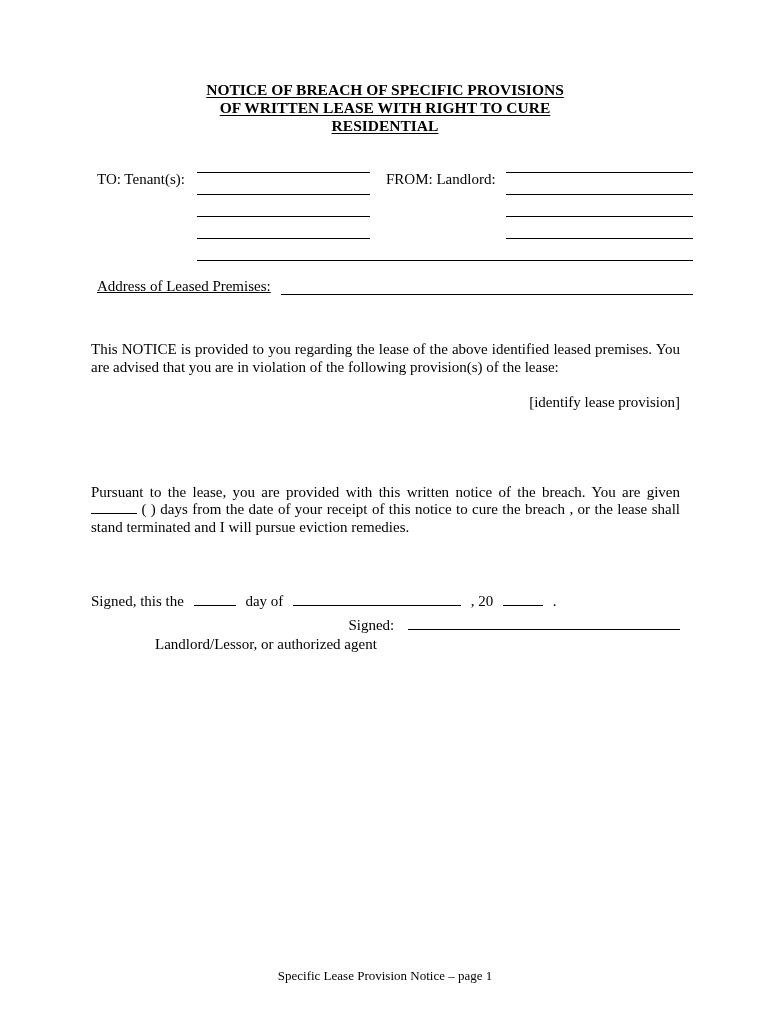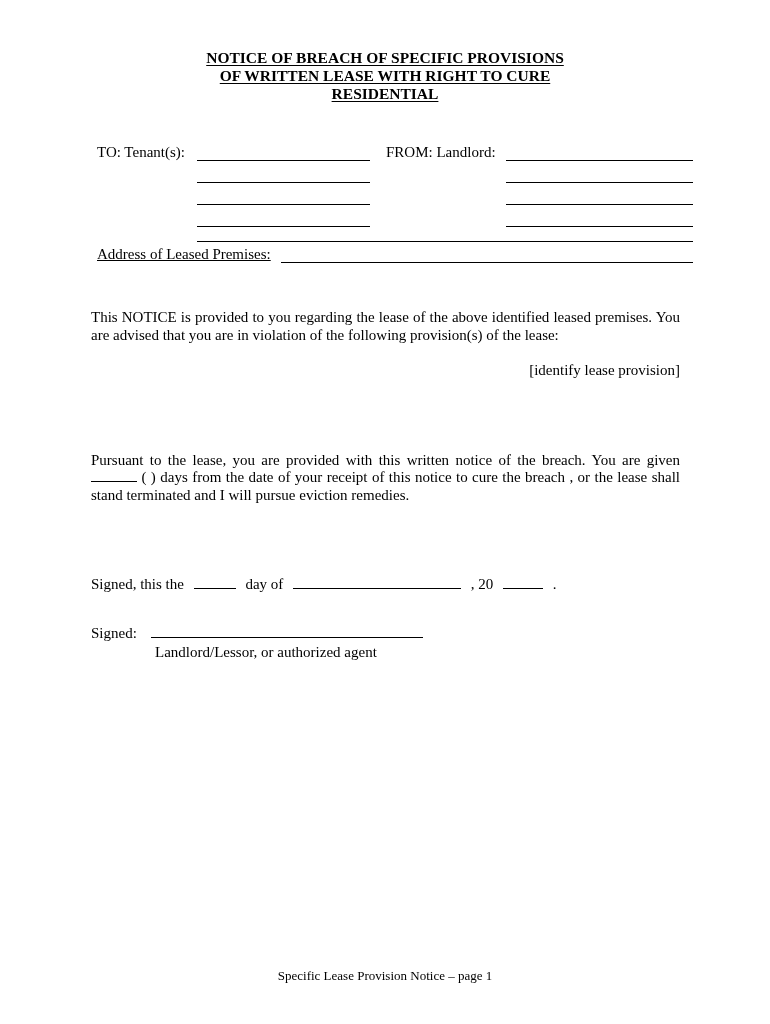--- a/index.html
+++ b/index.html
@@ -16,7 +16,7 @@
   }
 
   
-  .title { padding-top:49px; text-align:center; font-weight:700; font-size:15.5px; line-height:18px; }
+  .title { padding-top:81px; text-align:center; font-weight:700; font-size:15.5px; line-height:18px; }
   .title-line { text-decoration:underline; text-underline-offset:2px; }
 
   

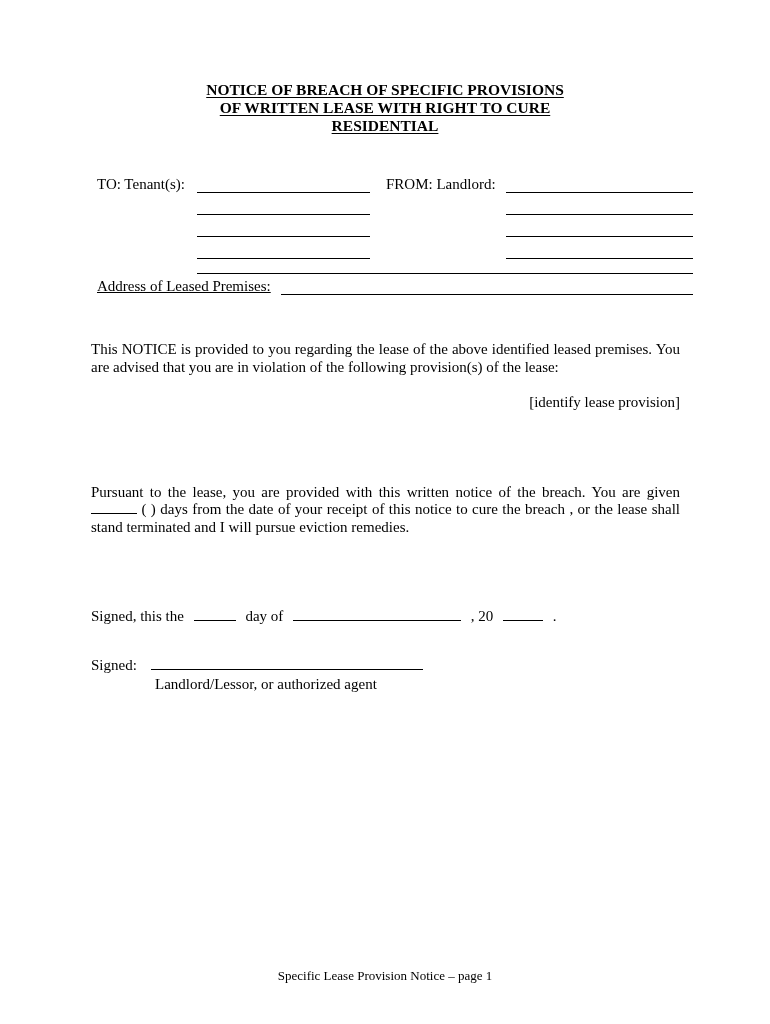--- a/index.html
+++ b/index.html
@@ -21,7 +21,7 @@
 
   
   .parties { margin:36px 77px 0 97px; }
-  .p-row { display:flex; align-items:flex-end; height:22px; }
+  .p-row { display:flex; height:22px; }
   .p-row.long { height:15px; }
   .col-to-label { width:100px; flex:0 0 auto; }
   .col-from-label { width:120px; margin-left:16px; flex:0 0 auto; }

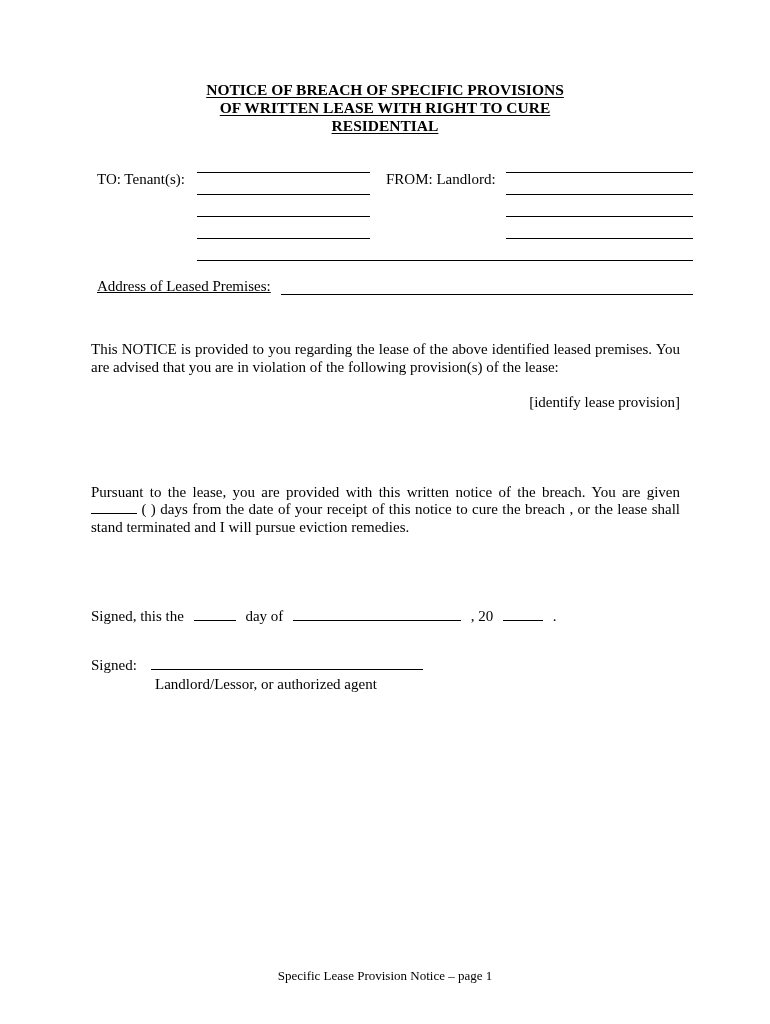--- a/index.html
+++ b/index.html
@@ -48,7 +48,7 @@
   .days-line { width:46px; }
 
   
-  .sig-row { margin-top:70px; line-height:20px; }
+  .sig-row { margin-top:55px; line-height:20px; }
   .sig-row .blank-inline { margin:0 6px; }
   .w42 { width:42px; }
   .w168 { width:168px; }

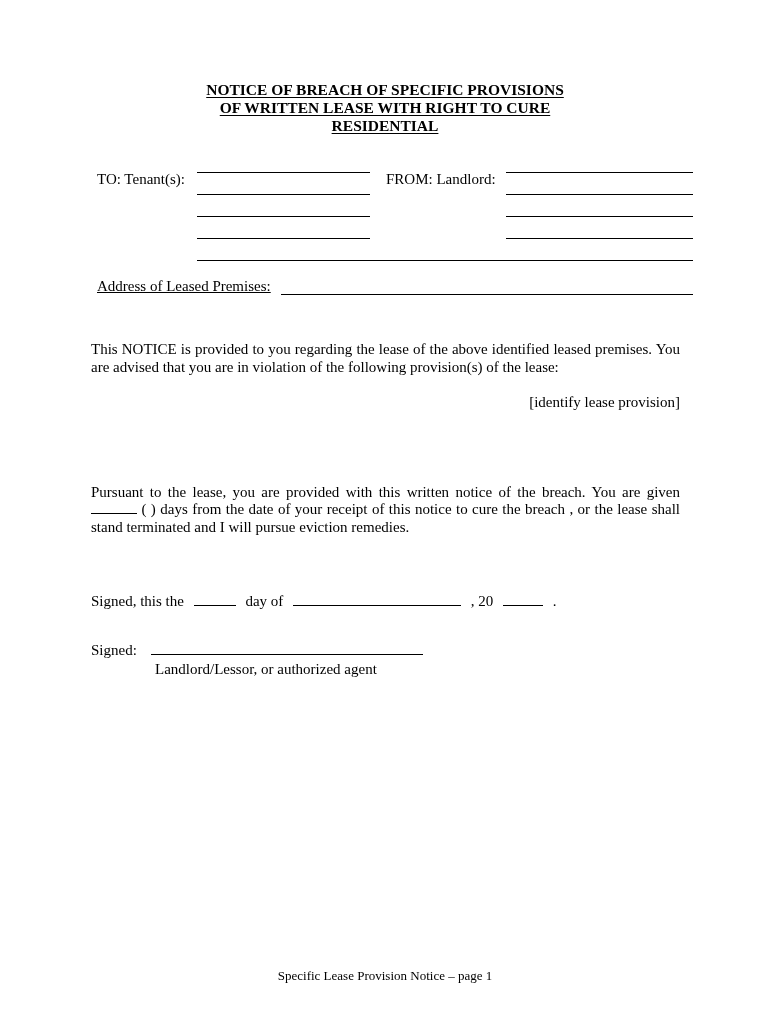--- a/index.html
+++ b/index.html
@@ -54,7 +54,7 @@
   .w168 { width:168px; }
   .w40 { width:40px; }
 
-  .signed-row { margin-top:29px; line-height:20px; }
+  .signed-row { margin-top:4px; line-height:20px;text-align:right; }
   .signed-line { width:272px; margin-left:10px; }
   .agent { margin-top:0; padding-left:64px; line-height:18px; }
 

